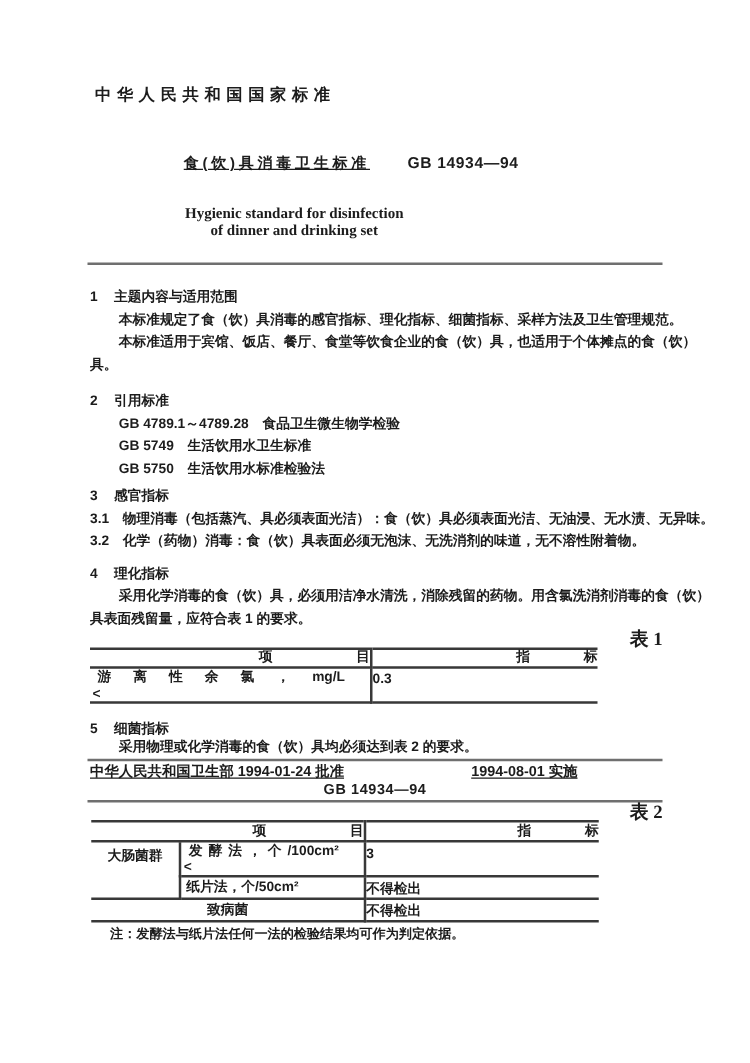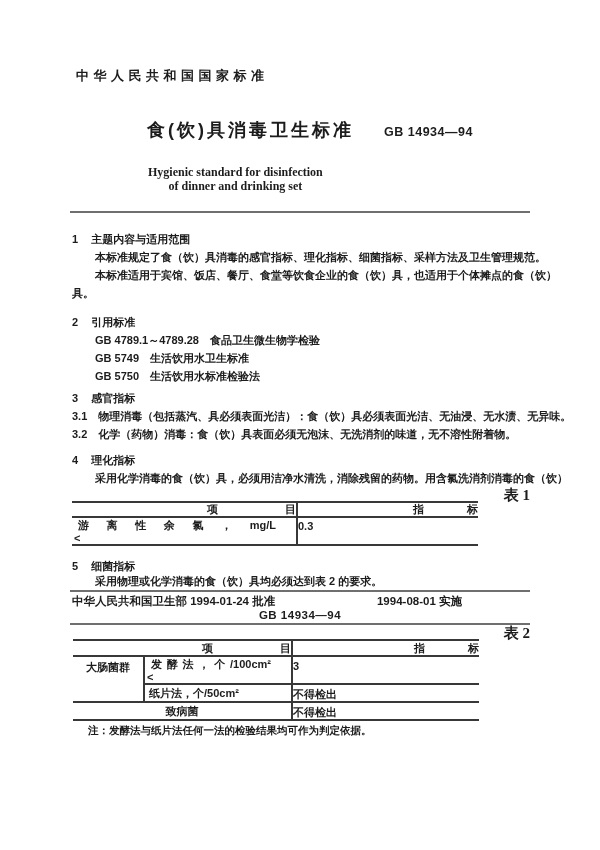--- a/index.html
+++ b/index.html
@@ -13,7 +13,7 @@
   
   .std-header { margin: 68px 0 0 6px; font-size: 13px; line-height: 15px; letter-spacing: 4.5px; }
   .title-row { margin-top: 34px; margin-left: 77px; line-height: 26px; white-space: nowrap; }
-  .title { font-size: 18px; letter-spacing: 3px; }
+  .title { font-size: 12px; letter-spacing: 3px; text-decoration: underline; }
   .std-no { font-size: 12.5px; letter-spacing: 0.5px; margin-left: 30px; }
   .en-block {
     margin-top: 20px; margin-left: 78px; display: inline-block; text-align: center;

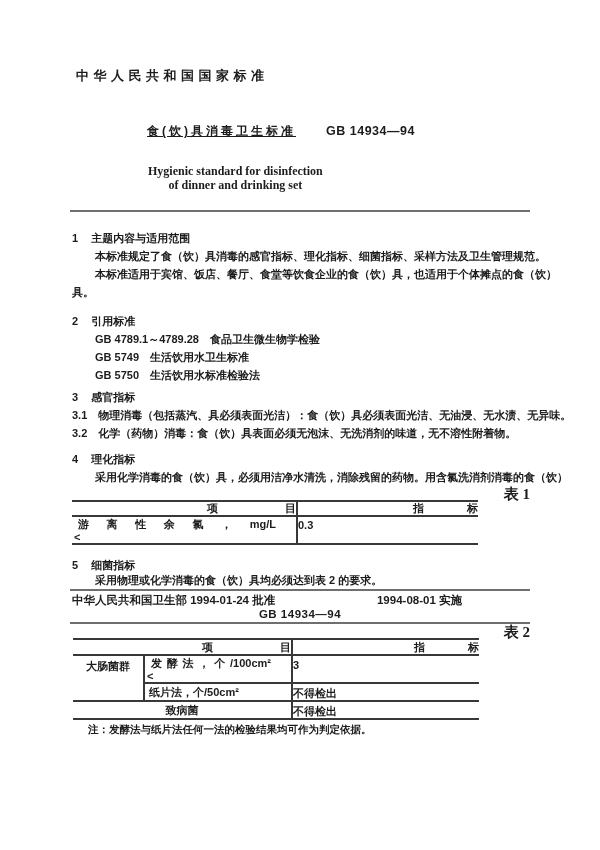--- a/index.html
+++ b/index.html
@@ -104,6 +104,7 @@
 
   <div class="sec-heading mt-s4"><span class="sec-no">4</span><span class="sec-title">理化指标</span></div>
   <div class="line indent">采用化学消毒的食（饮）具，必须用洁净水清洗，消除残留的药物。用含氯洗消剂消毒的食（饮）</div>
+  <div class="line">具表面残留量，应符合表 1 的要求。</div>
 
   <div class="tbl-caption cap1">表 1</div>
   <table class="tbl t1">

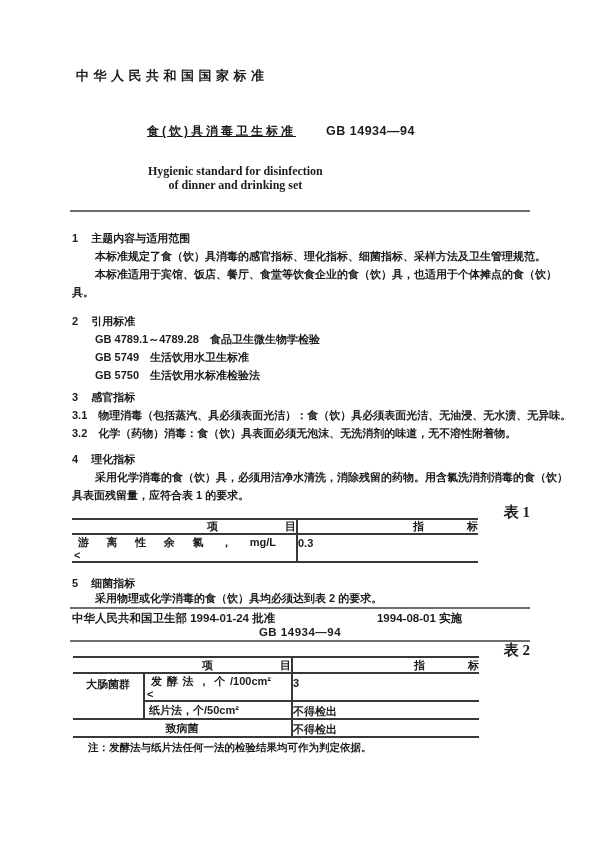--- a/index.html
+++ b/index.html
@@ -64,7 +64,7 @@
   .approval { border-top: 2px solid #6f6f6f; border-bottom: 2px solid #6f6f6f;
               margin-top: 1px; padding: 2px 0 1px; }
   .approval-row { display: flex; justify-content: space-between;
-                  font-size: 11.5px; line-height: 14px; margin-left: 2px; }
+                  font-size: 11.5px; line-height: 14px; margin-left: 2px; text-decoration: underline; }
   .impl { margin-right: 68px; }
   .approval-gb { text-align: center; font-size: 11.5px; line-height: 13px; margin-top: 1px; letter-spacing: 0.5px; }
 

